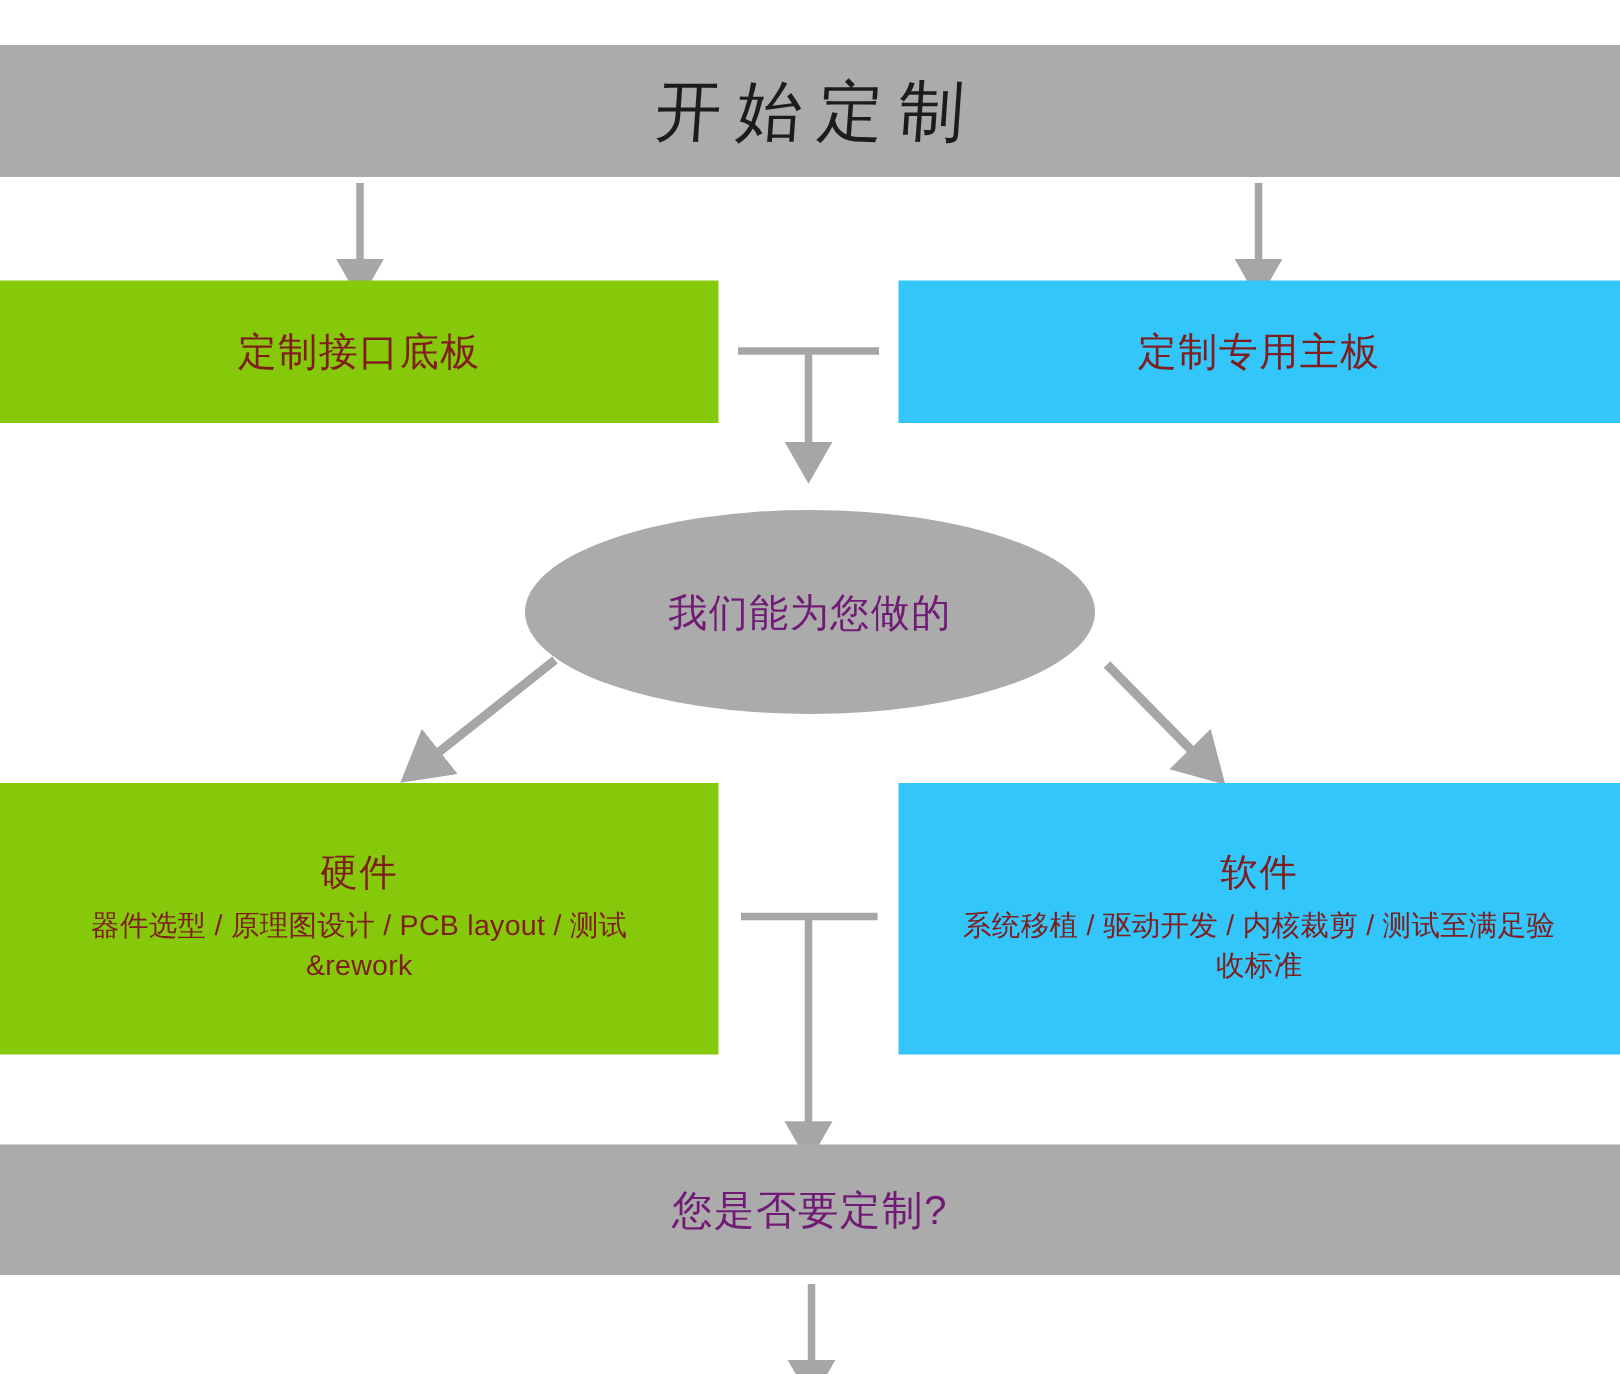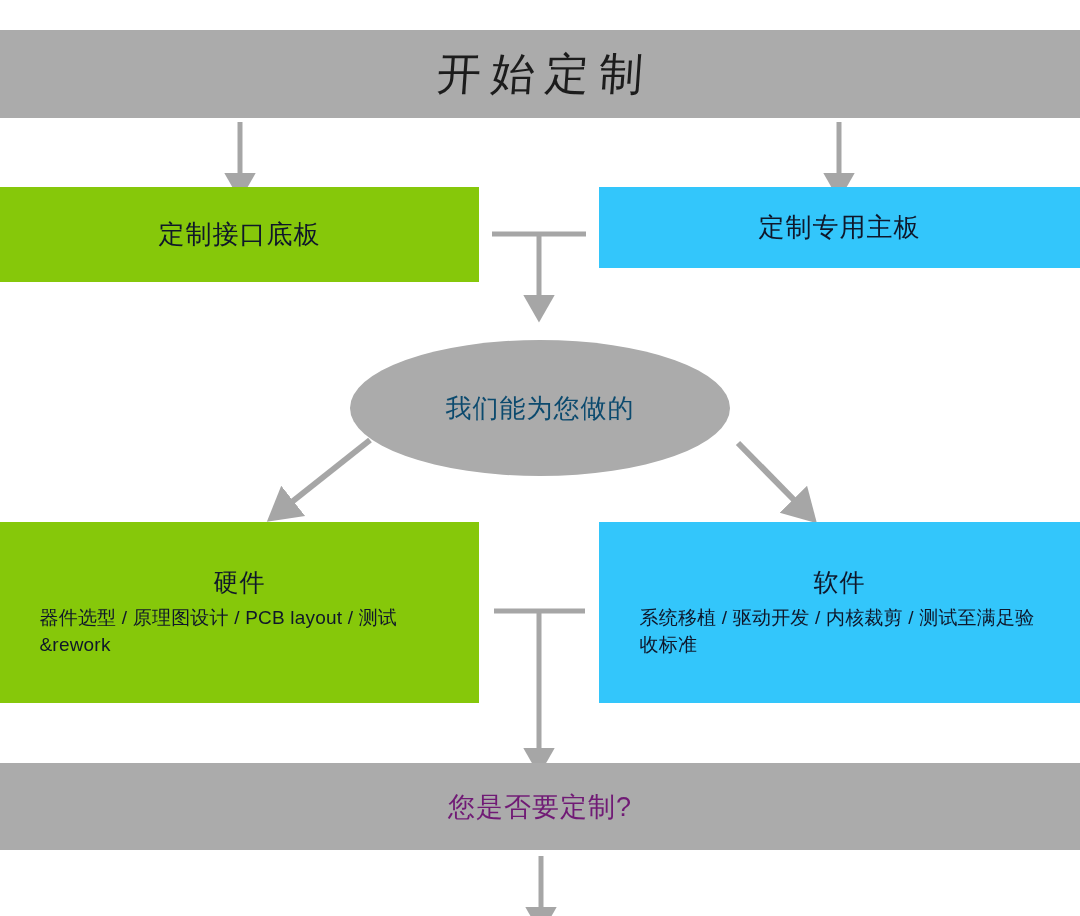--- a/index.html
+++ b/index.html
@@ -59,7 +59,8 @@
     flex-direction: column;
     align-items: center;
     justify-content: center;
-    color: #0f172a;
+    text-align: center;
+    color: #7f1d1d;
     box-sizing: border-box;
   }
   .green { background: #86c80a; }

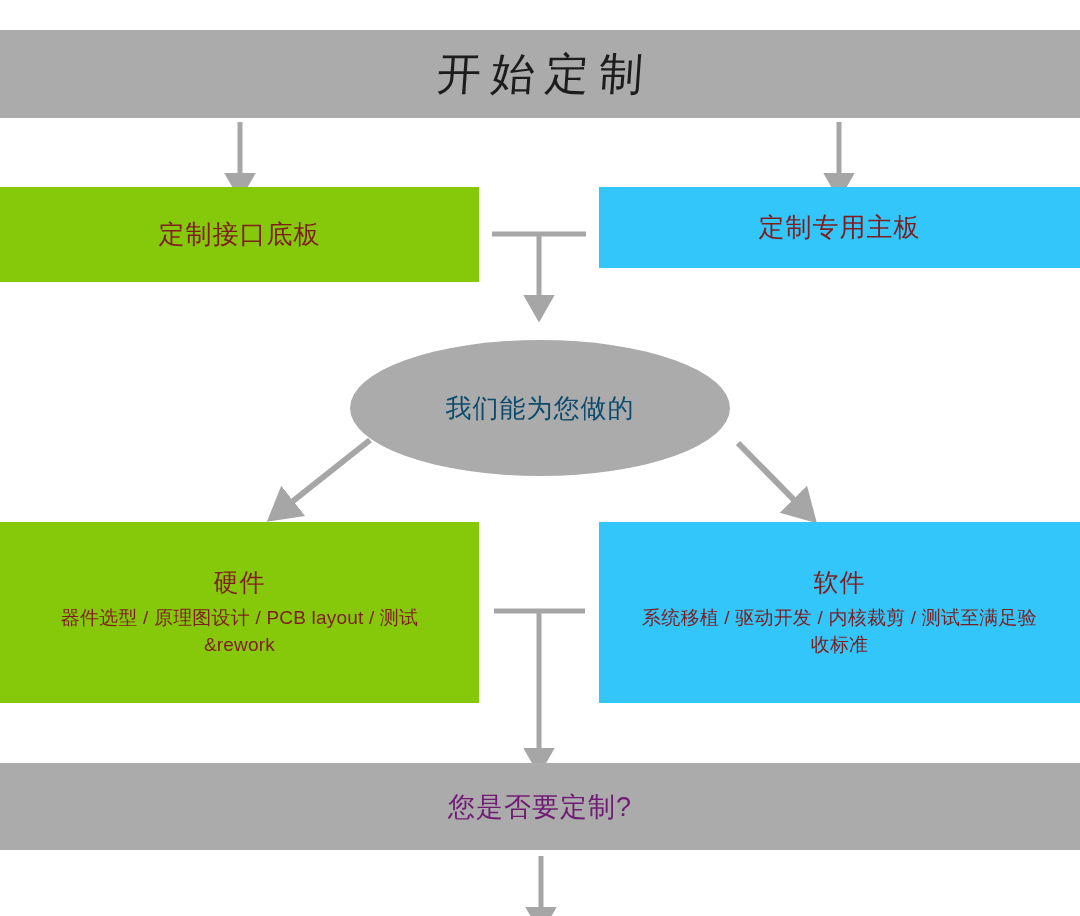--- a/index.html
+++ b/index.html
@@ -70,7 +70,7 @@
     left: 0px; top: 187px; width: 479px; height: 95px;
   }
   #box-mainboard {
-    left: 599px; top: 187px; width: 481px; height: 81px;
+    left: 599px; top: 187px; width: 481px; height: 95px;
   }
   #box-hardware {
     left: 0px; top: 522px; width: 479px; height: 181px;

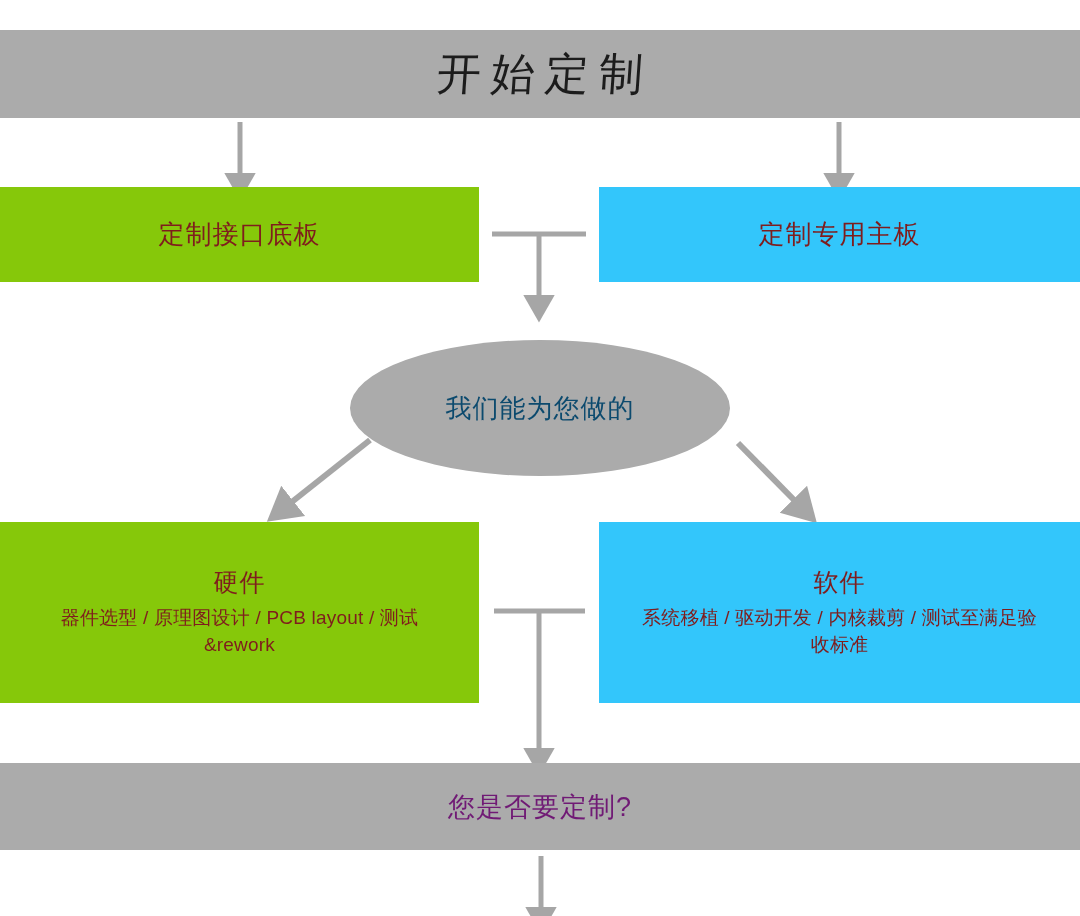--- a/index.html
+++ b/index.html
@@ -111,7 +111,7 @@
     display: flex;
     align-items: center;
     justify-content: center;
-    color: #0c4a6e;
+    color: #701a75;
     font-size: 26px;
     letter-spacing: 1px;
   }

